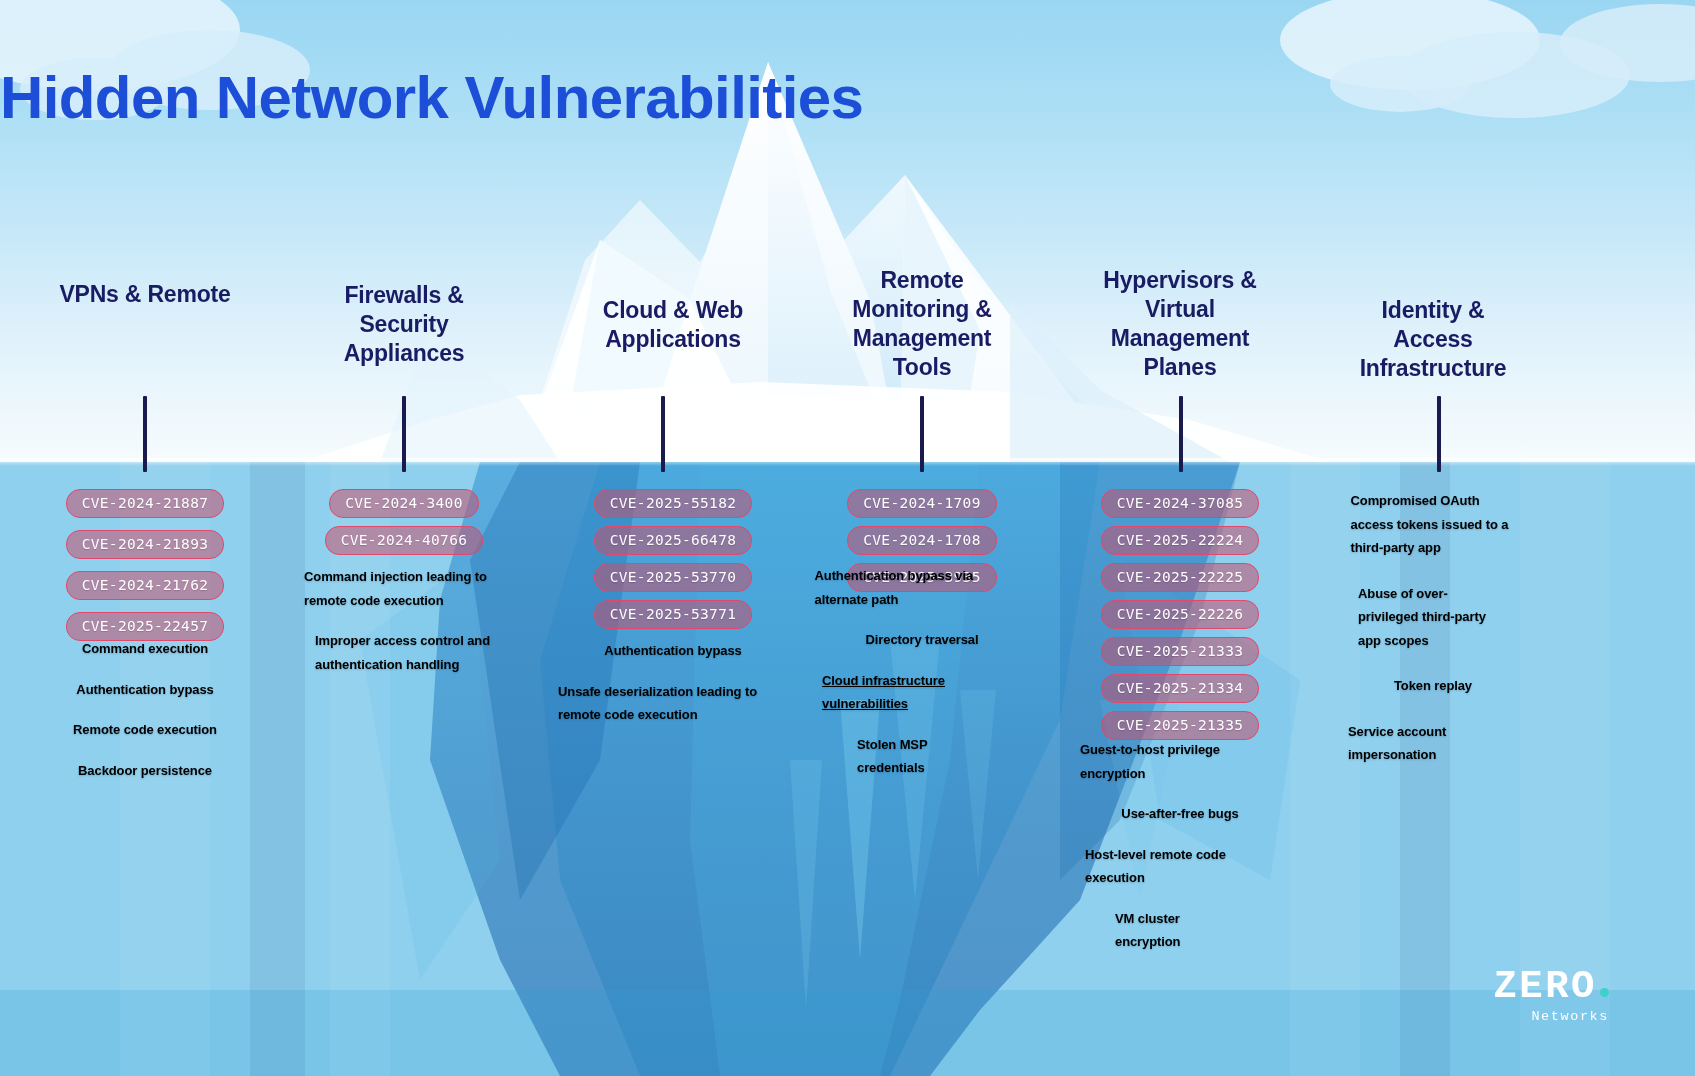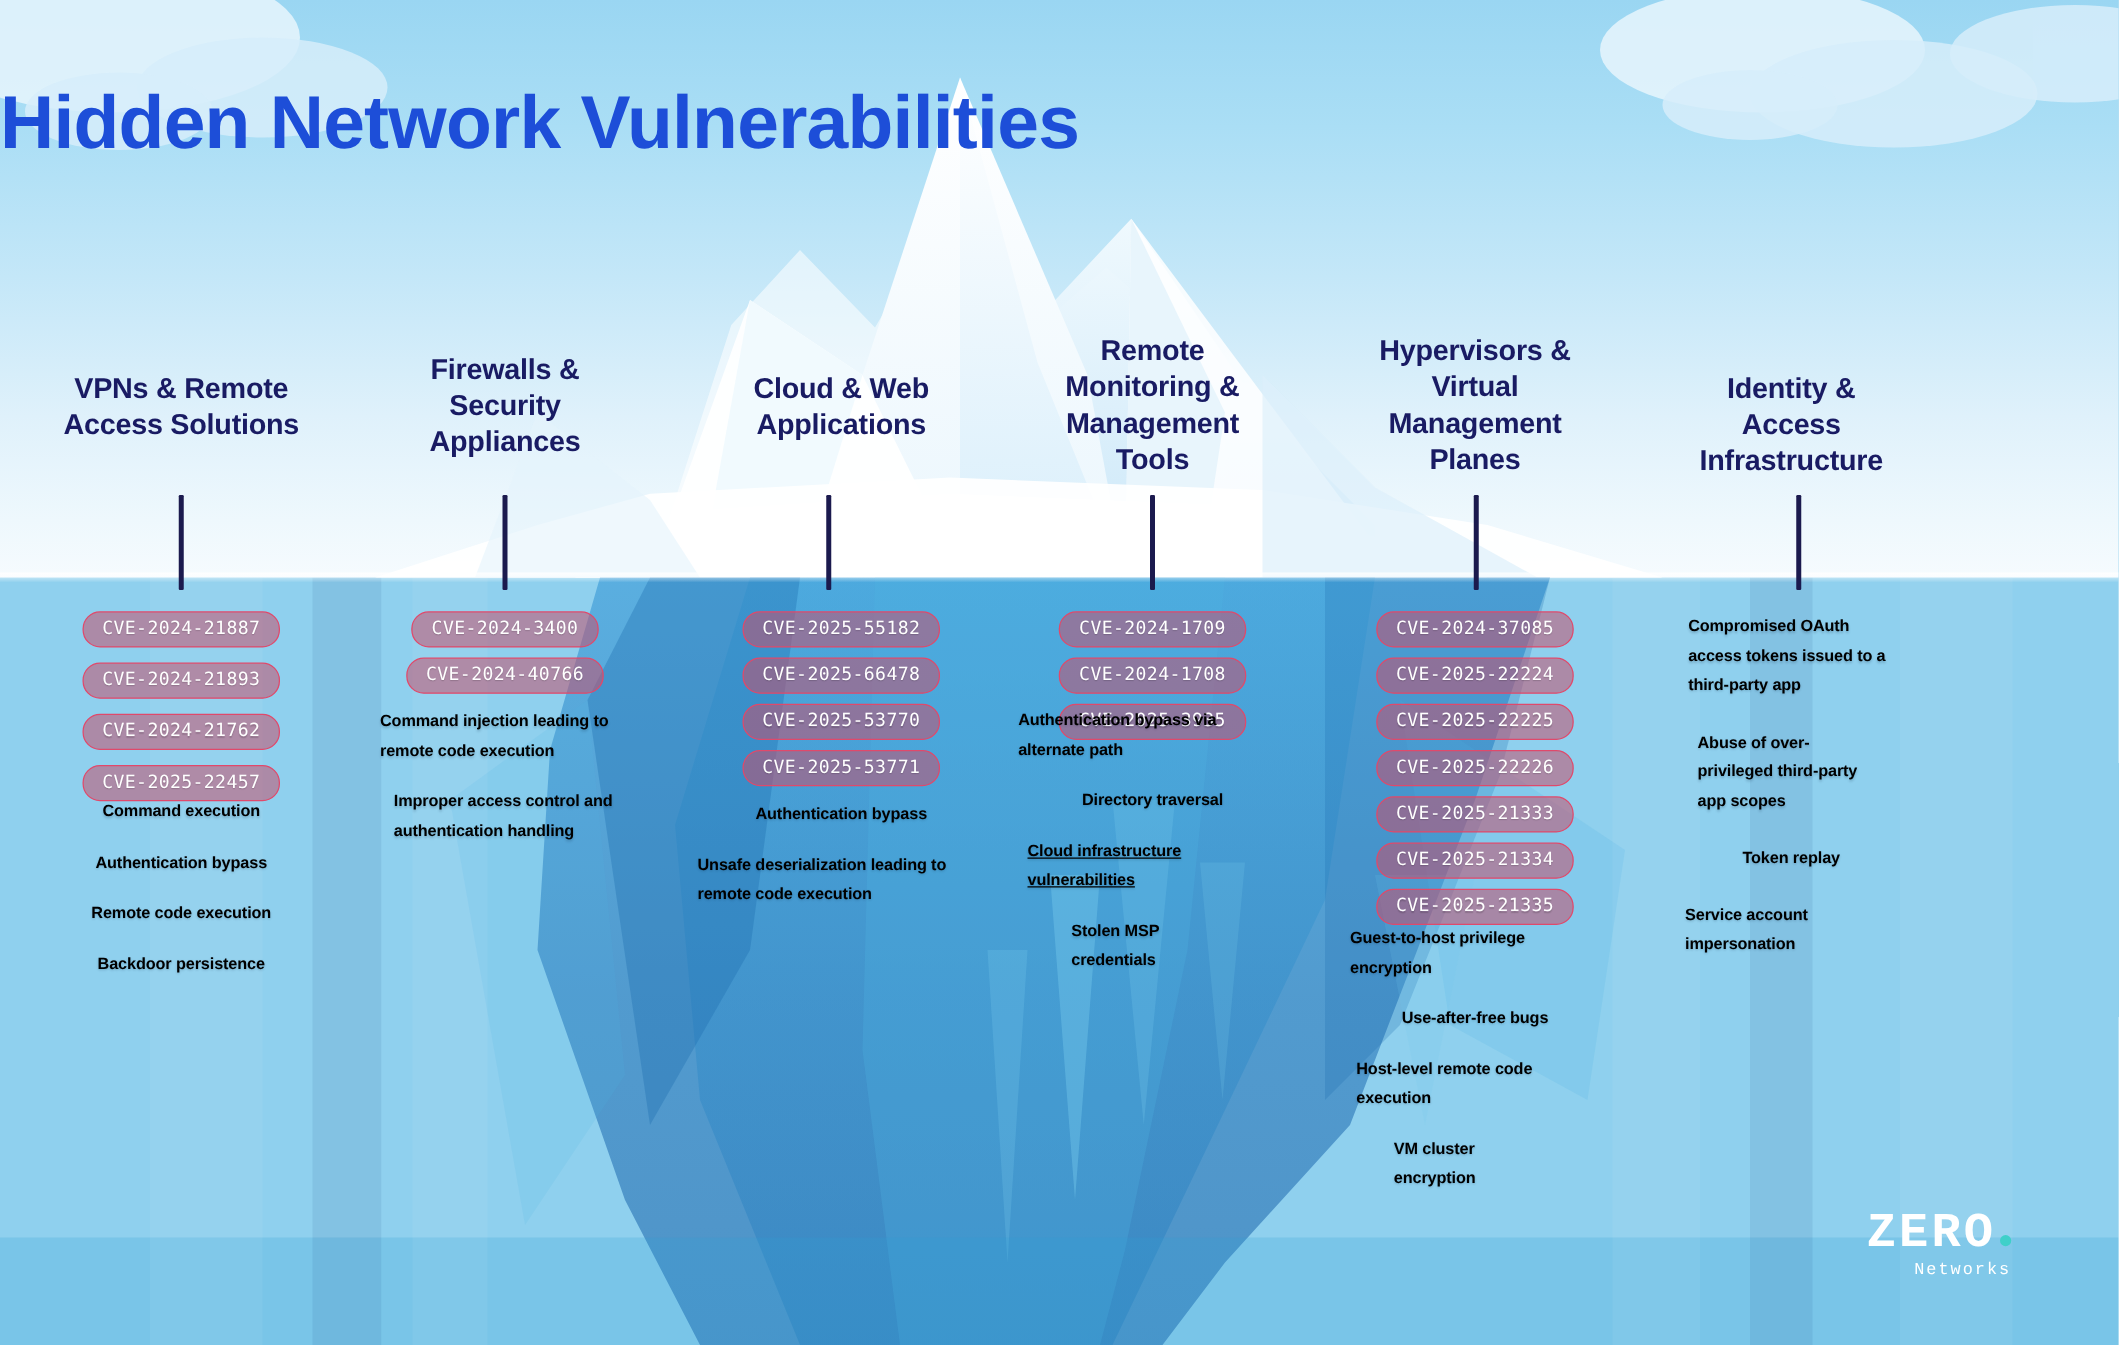--- a/index.html
+++ b/index.html
@@ -205,7 +205,7 @@
 
   <div class="title">Hidden Network Vulnerabilities</div>
 
-  <div class="col-head" style="left:14px; top:296px; width:262px;">
+  <div class="col-head" style="left:14px; top:280px; width:262px;">
     <div>VPNs &amp; Remote</div>
     <div>Access Solutions</div>
   </div>

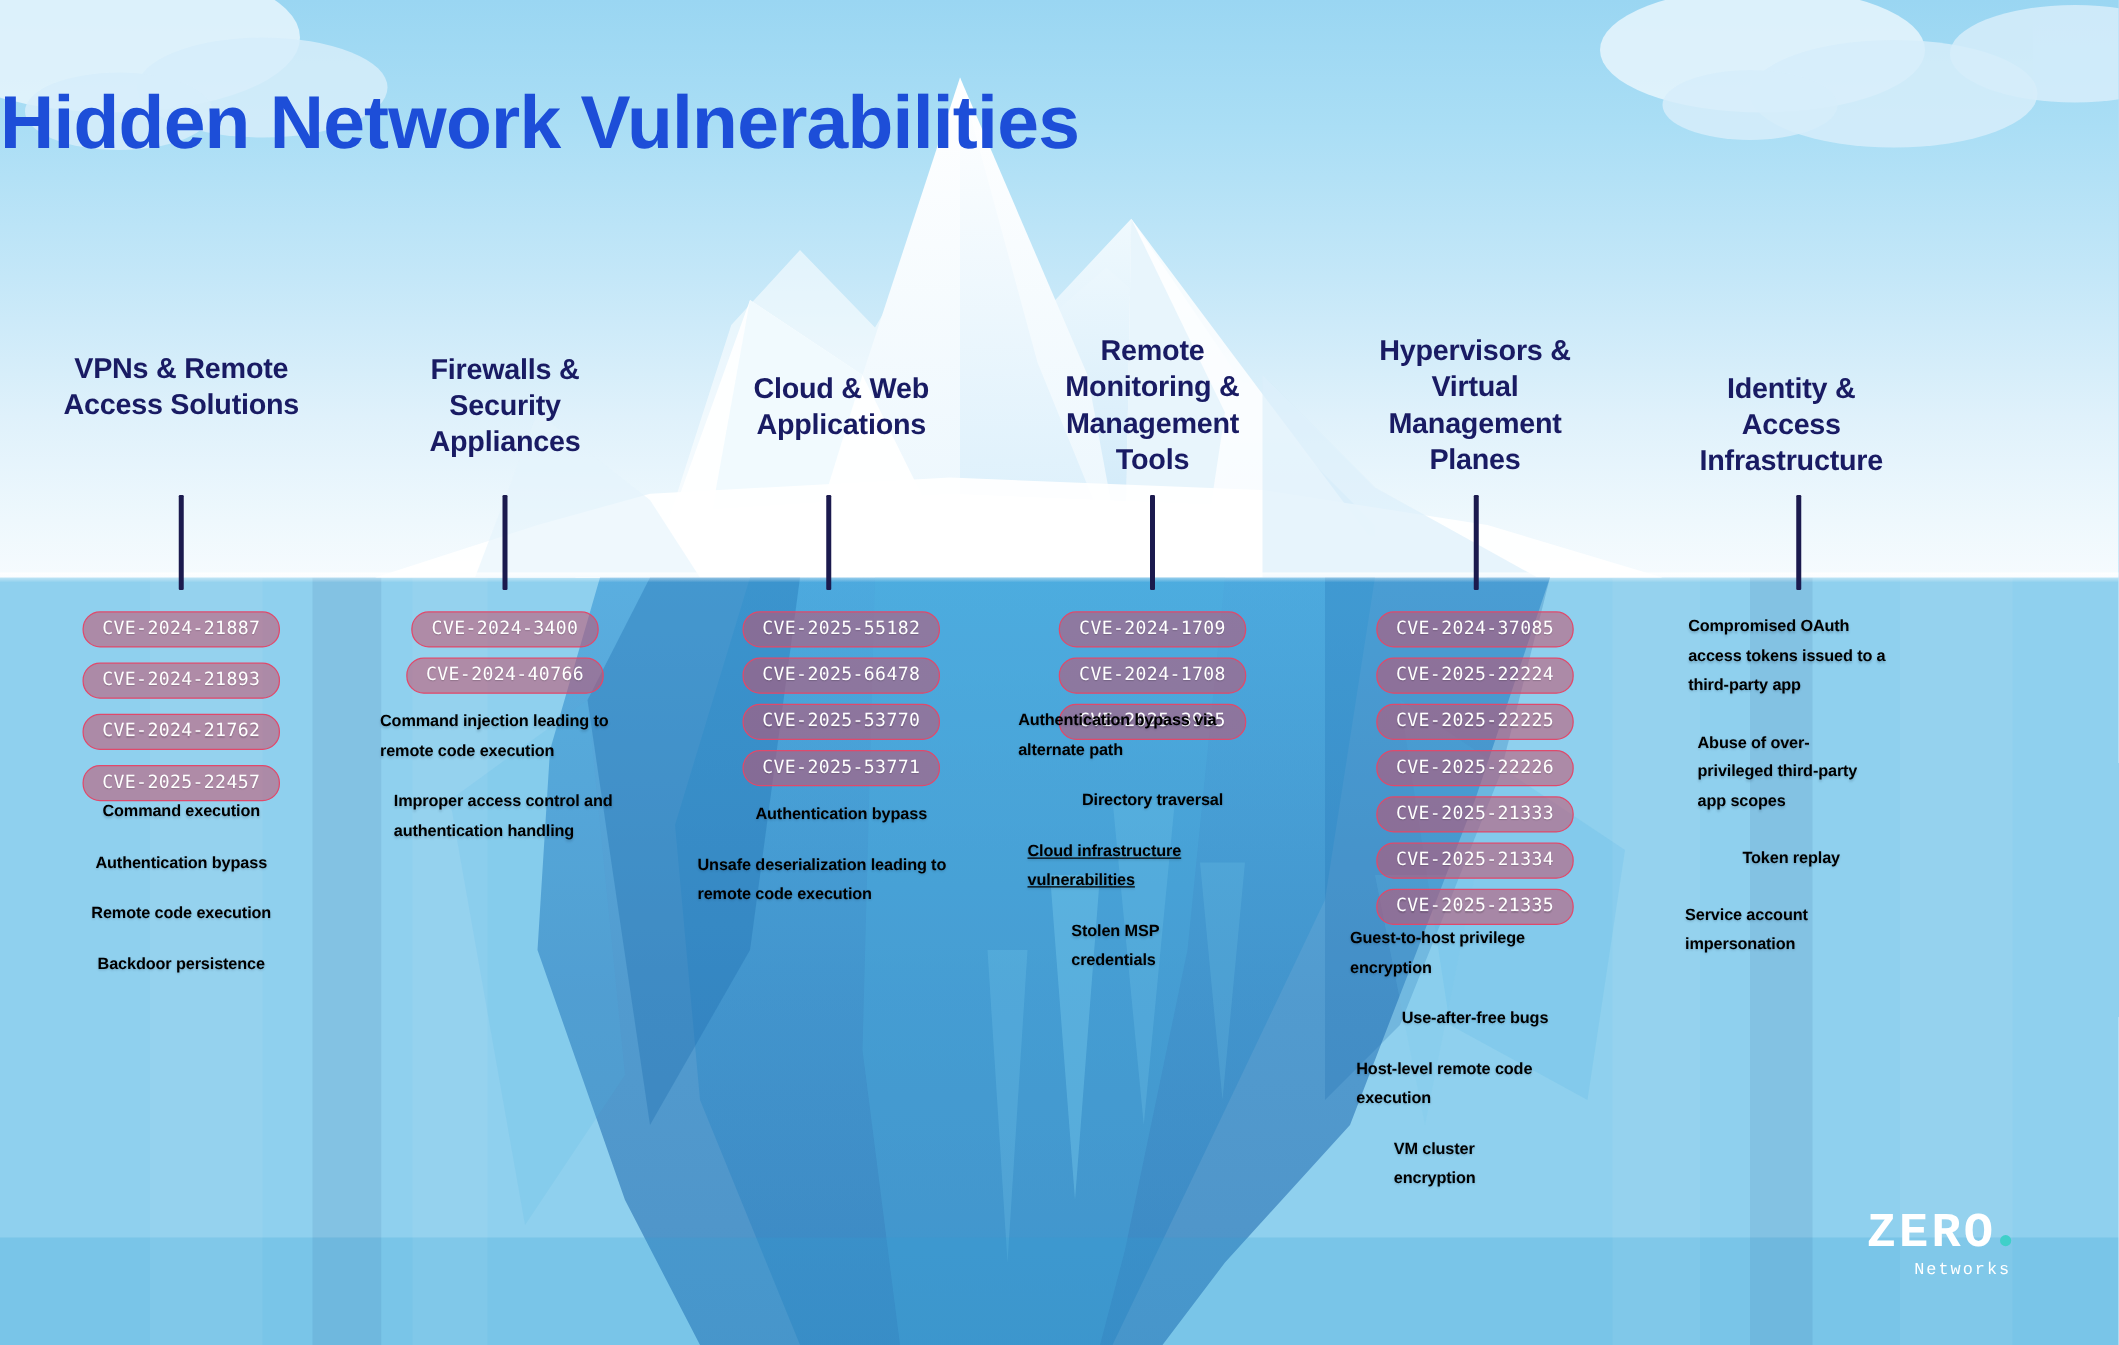--- a/index.html
+++ b/index.html
@@ -207,7 +207,6 @@
 
   <div class="col-head" style="left:14px; top:280px; width:262px;">
     <div>VPNs &amp; Remote</div>
-    <div>Access Solutions</div>
   </div>
   <div class="stem" style="left:143px; top:396px; height:76px;"></div>
   <div class="badges" style="left:14px; top:489px; width:262px;gap:12px;">

